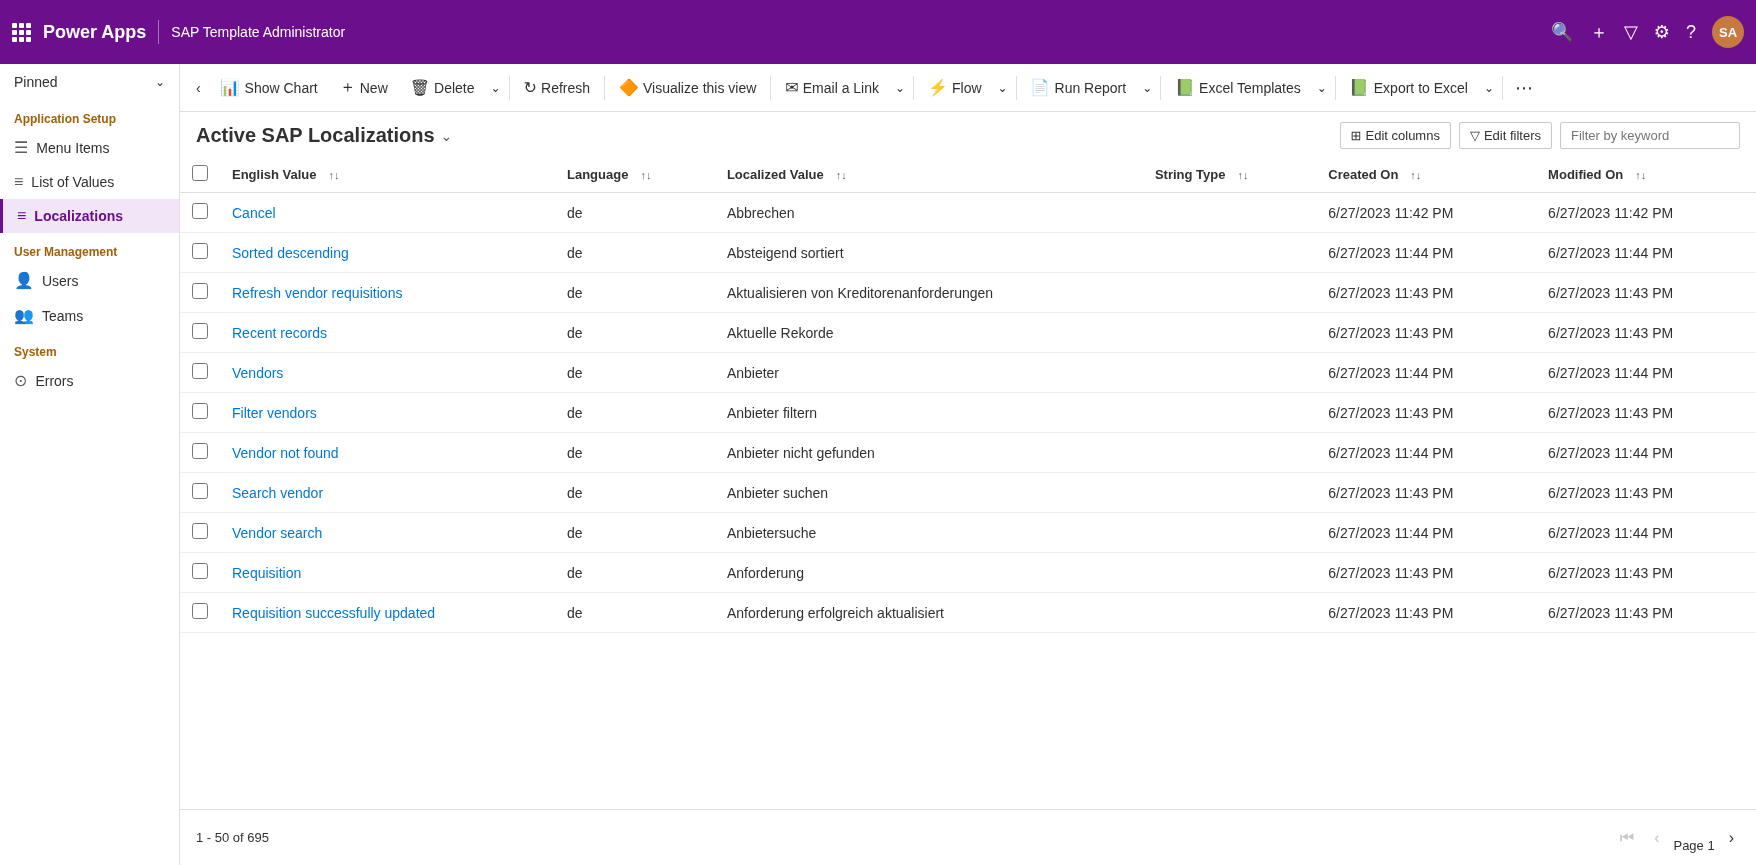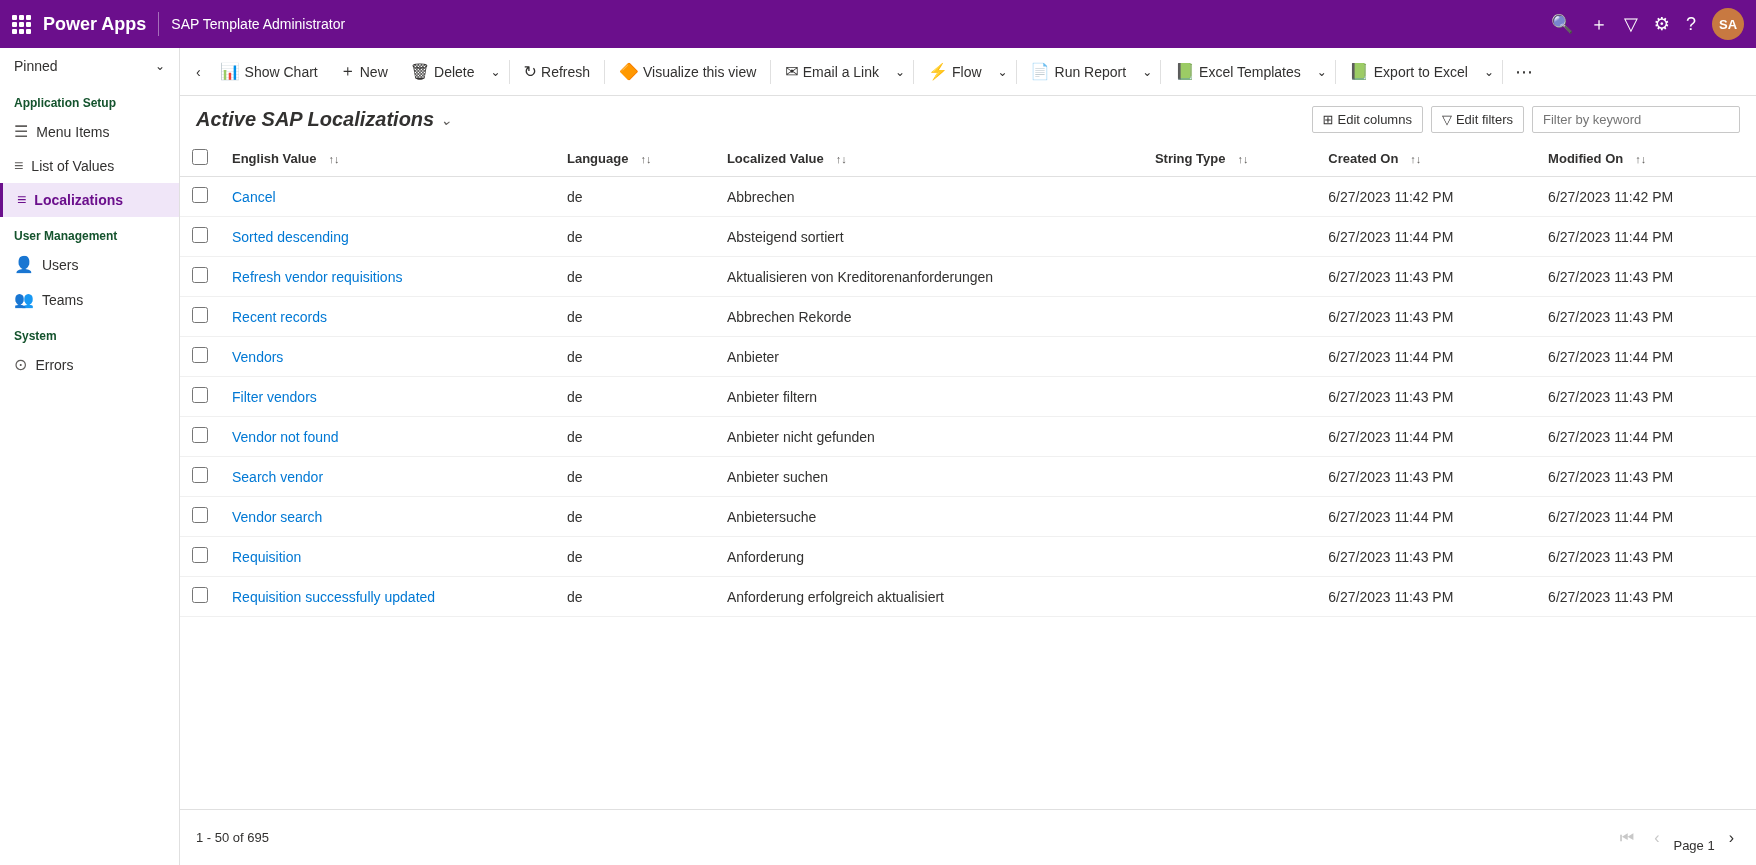--- a/index.html
+++ b/index.html
@@ -9,7 +9,7 @@
     .top-bar {
       background: #6b0f8c;
       color: white;
-      height: 48px;
+      height: 64px;
       display: flex;
       align-items: center;
       padding: 0 12px;

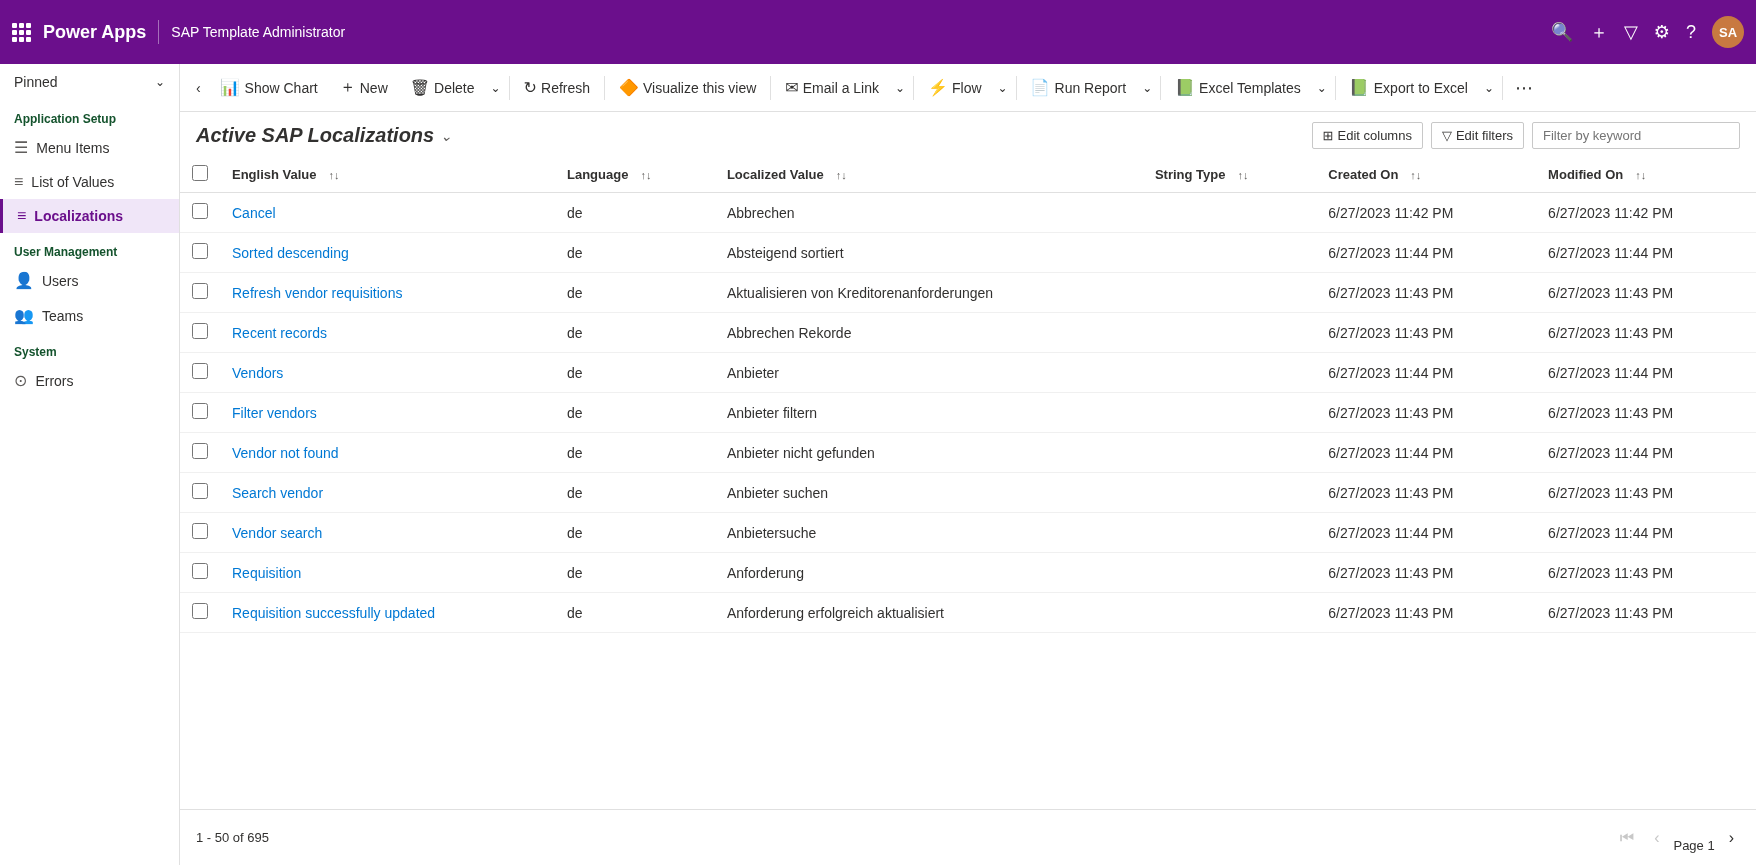--- a/index.html
+++ b/index.html
@@ -51,7 +51,7 @@
     .sidebar-section-label {
       font-size: 12px;
       font-weight: 600;
-      color: #14532d;
+      color: #a16207;
       padding: 12px 14px 4px;
     }
     .sidebar-item {

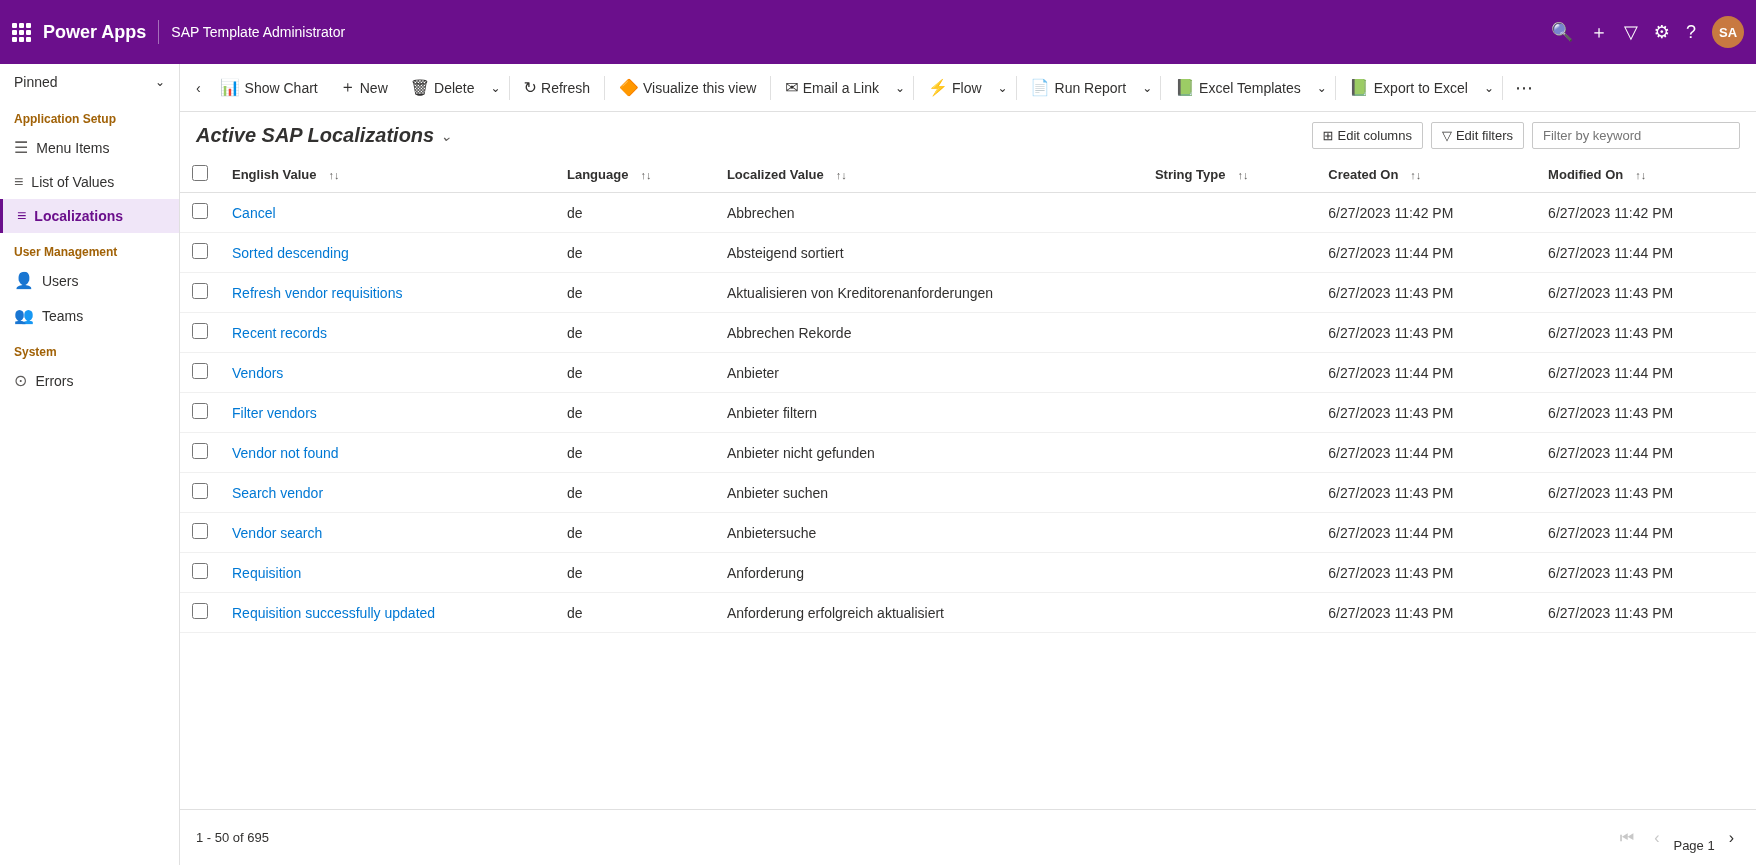--- a/index.html
+++ b/index.html
@@ -110,7 +110,7 @@
       background: white;
       flex-shrink: 0;
     }
-    .page-title-row { display: flex; align-items: center; gap: 6px; font-style: italic; }
+    .page-title-row { display: flex; align-items: center; gap: 6px; }
     .page-title { font-size: 20px; font-weight: 600; color: #323130; }
     .page-title-chevron { font-size: 14px; color: #605e5c; cursor: pointer; }
     .page-header-right { display: flex; align-items: center; gap: 8px; }

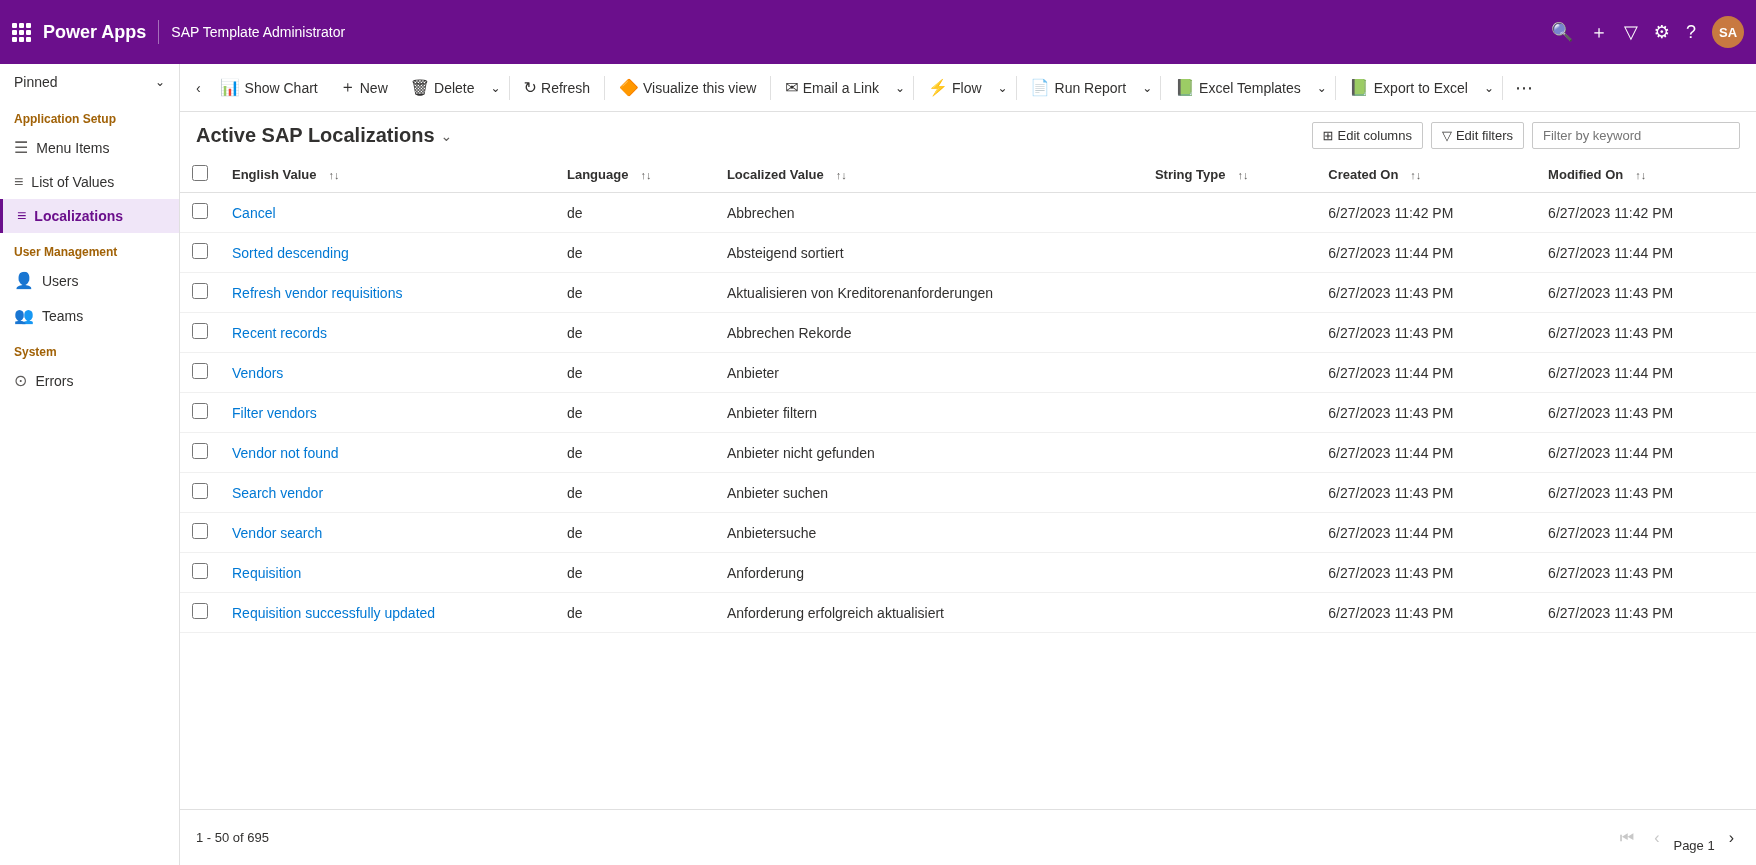--- a/index.html
+++ b/index.html
@@ -130,7 +130,7 @@
       padding: 5px 10px;
       border: 1px solid #c8c8c8;
       font-size: 13px;
-      width: 208px;
+      width: 180px;
       border-radius: 2px;
       color: #605e5c;
       outline: none;

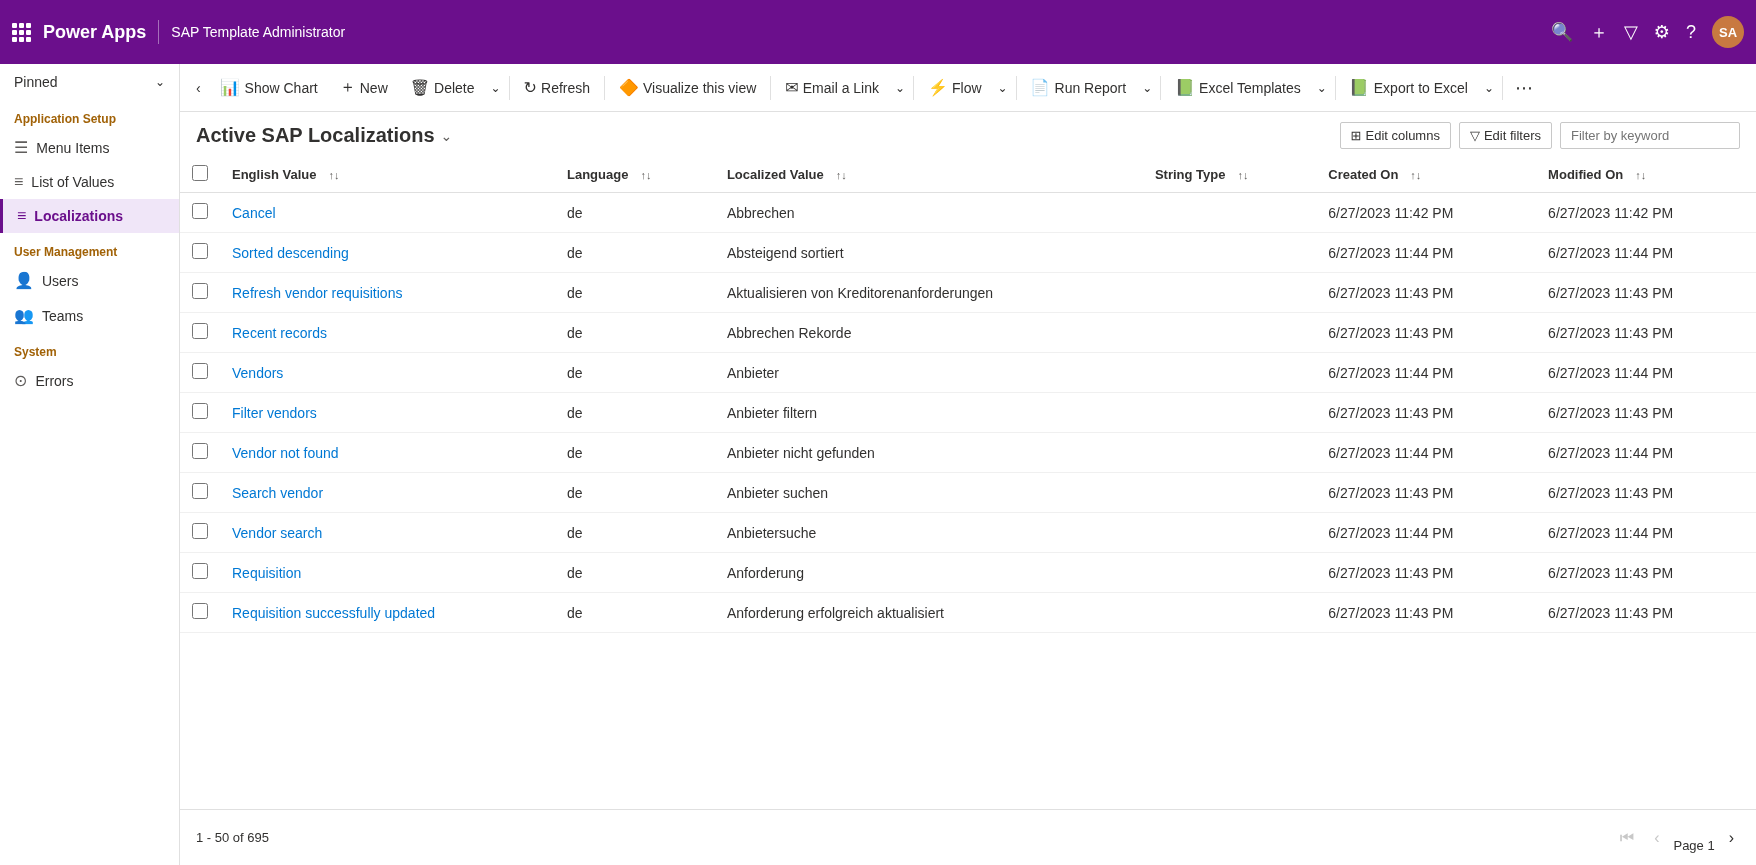--- a/index.html
+++ b/index.html
@@ -437,7 +437,7 @@
         <a href="#">Recent records</a>
       </td>
       <td>de</td>
-      <td>Abbrechen Rekorde</td>
+      <td>Aktuelle Rekorde</td>
       <td></td>
       <td>6/27/2023 11:43 PM</td>
       <td>6/27/2023 11:43 PM</td>

